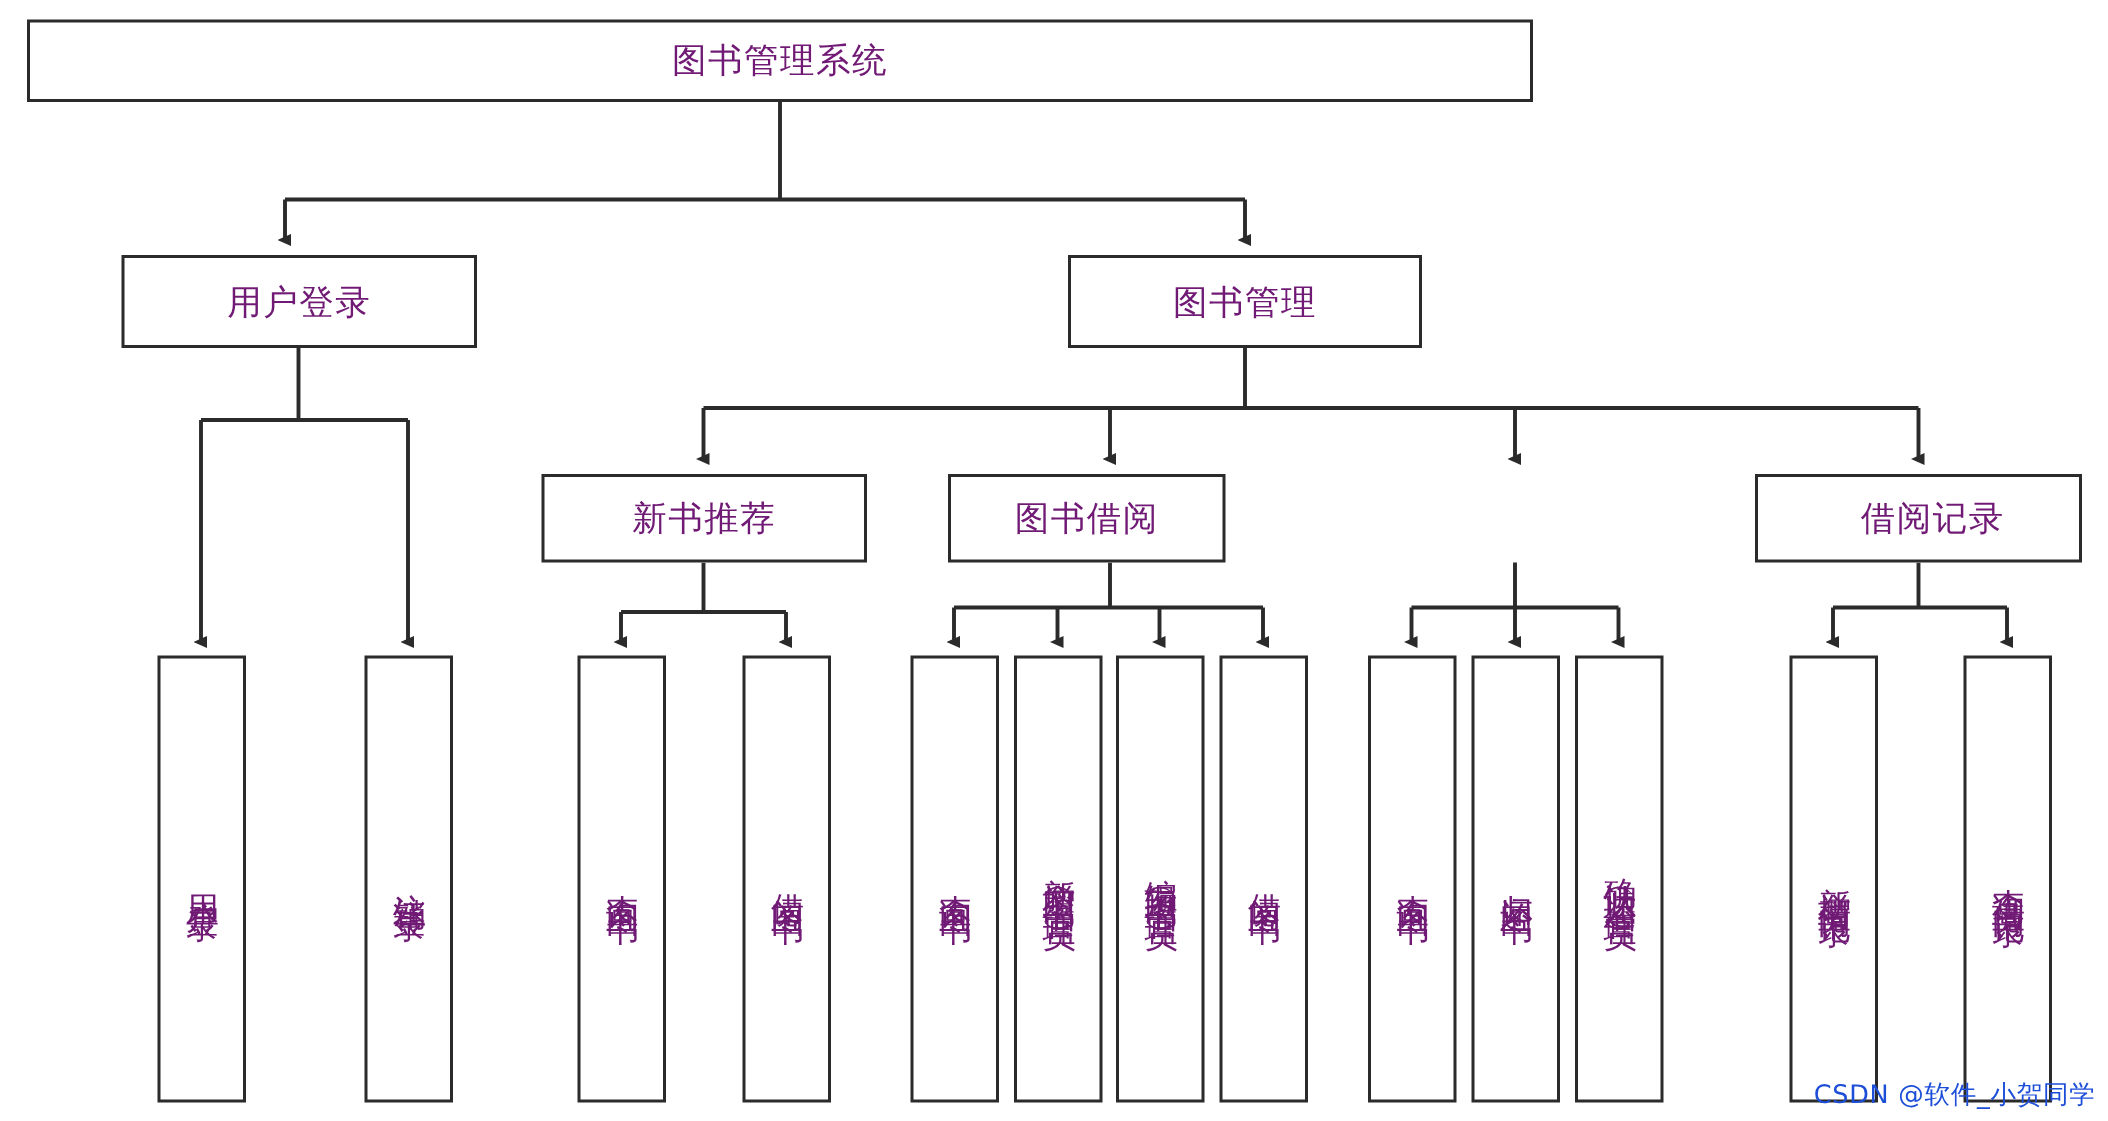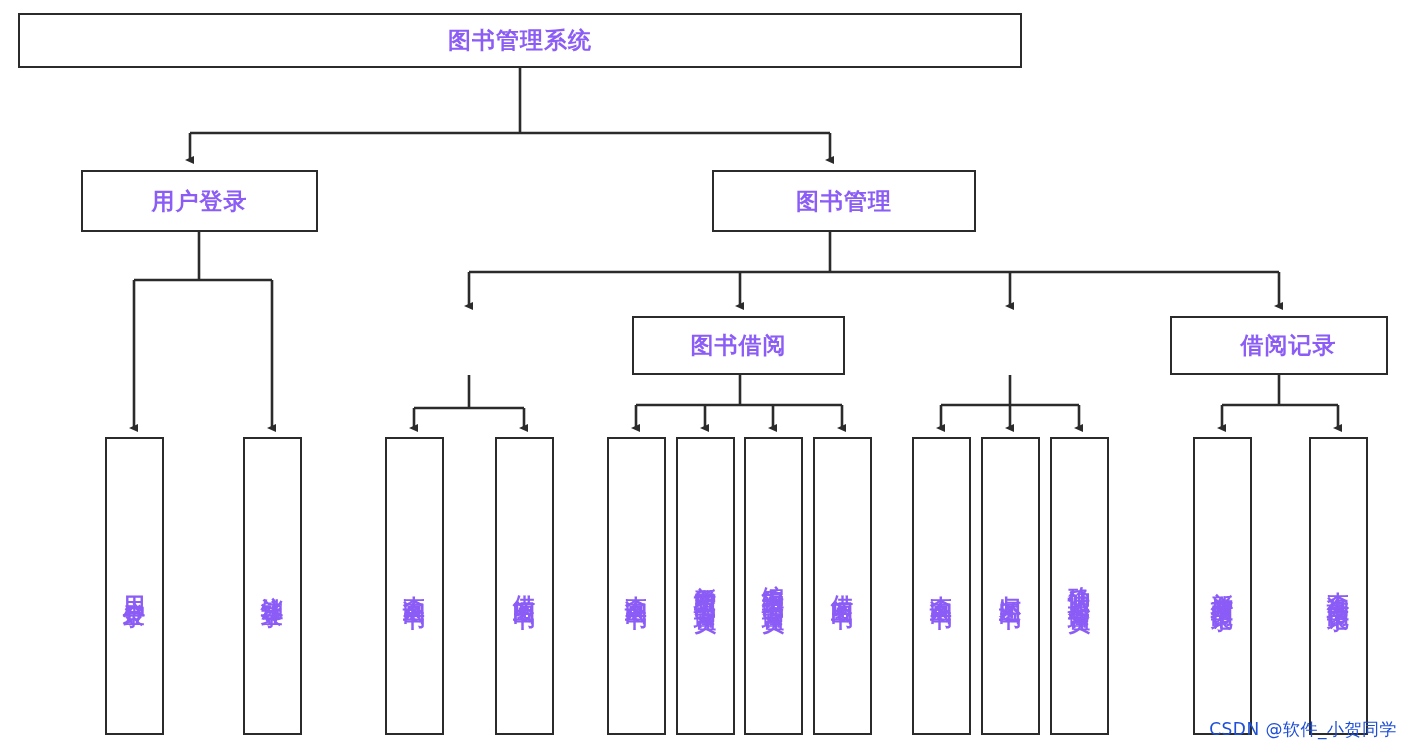--- a/index.html
+++ b/index.html
@@ -33,8 +33,7 @@
     display: flex;
     align-items: center;
     justify-content: center;
-    color: #8b5cf6;
-    font-weight: bold;
+    color: #701a75;
   }
   .node.h {
     

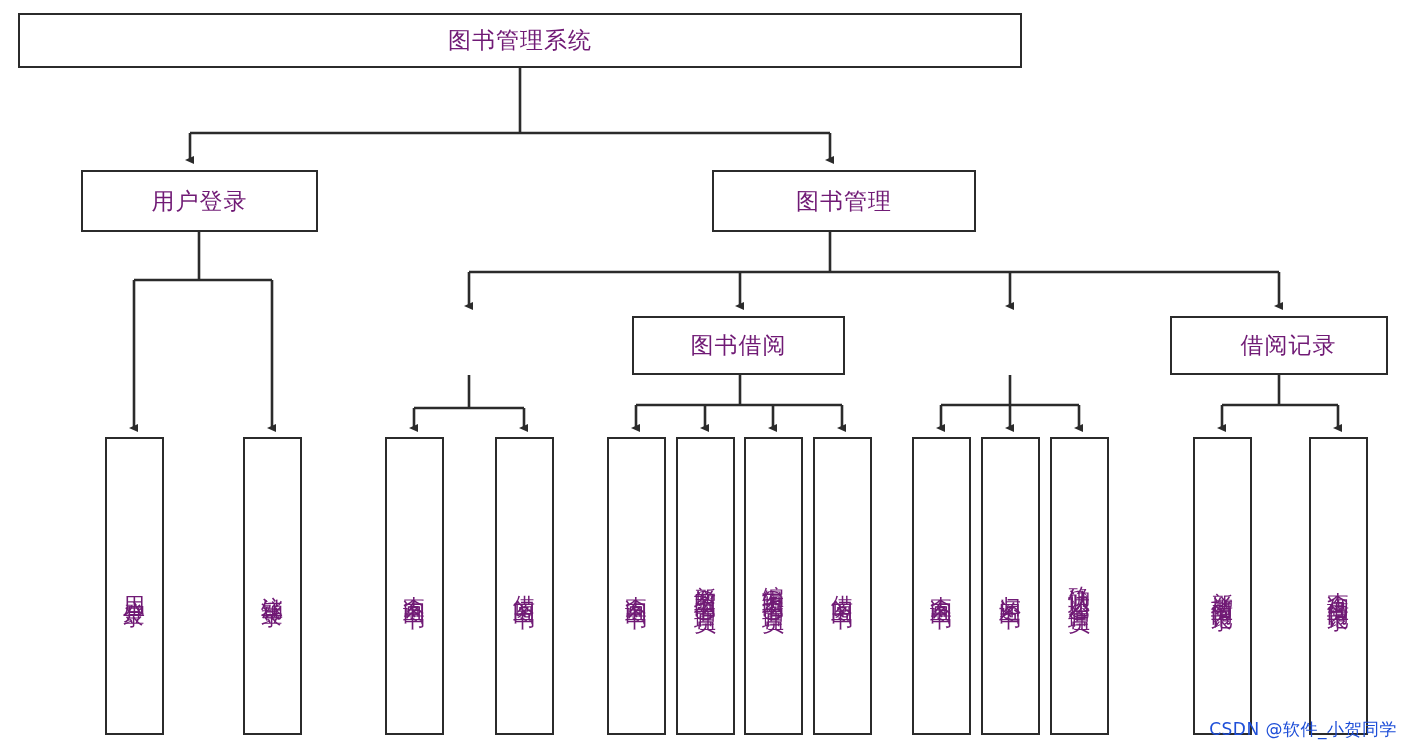--- a/index.html
+++ b/index.html
@@ -130,7 +130,7 @@
   <div class="node h" style="left:81px; top:170px; width:237px; height:62px;">
     <span class="label">用户登录</span>
   </div>
-  <div class="node h" style="left:712px; top:170px; width:264px; height:62px;">
+  <div class="node h" style="left:712px; top:170px; width:236px; height:62px;">
     <span class="label">图书管理</span>
   </div>
 

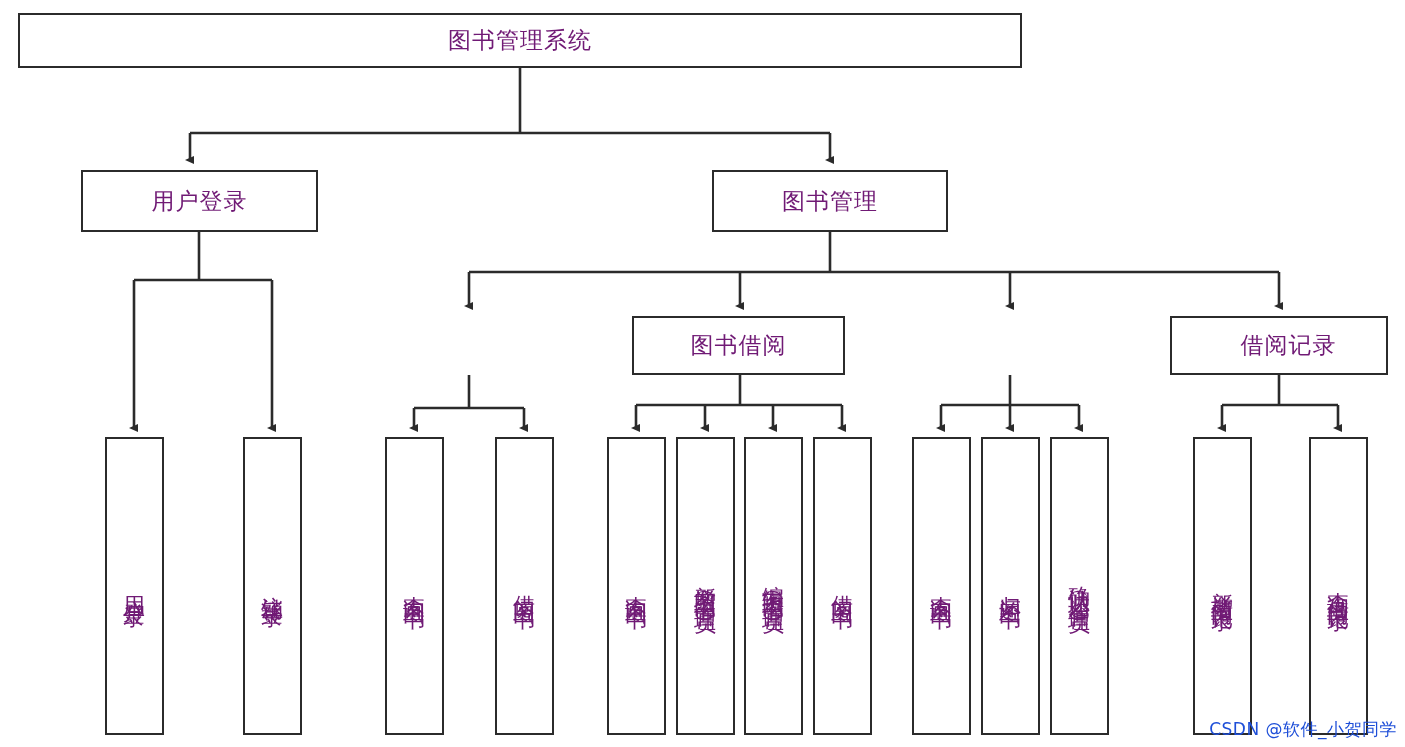--- a/index.html
+++ b/index.html
@@ -134,6 +134,9 @@
     <span class="label">图书管理</span>
   </div>
 
+  <div class="node h" style="left:361px; top:316px; width:217px; height:59px;">
+    <span class="label">新书推荐</span>
+  </div>
   <div class="node h" style="left:632px; top:316px; width:213px; height:59px;">
     <span class="label">图书借阅</span>
   </div>

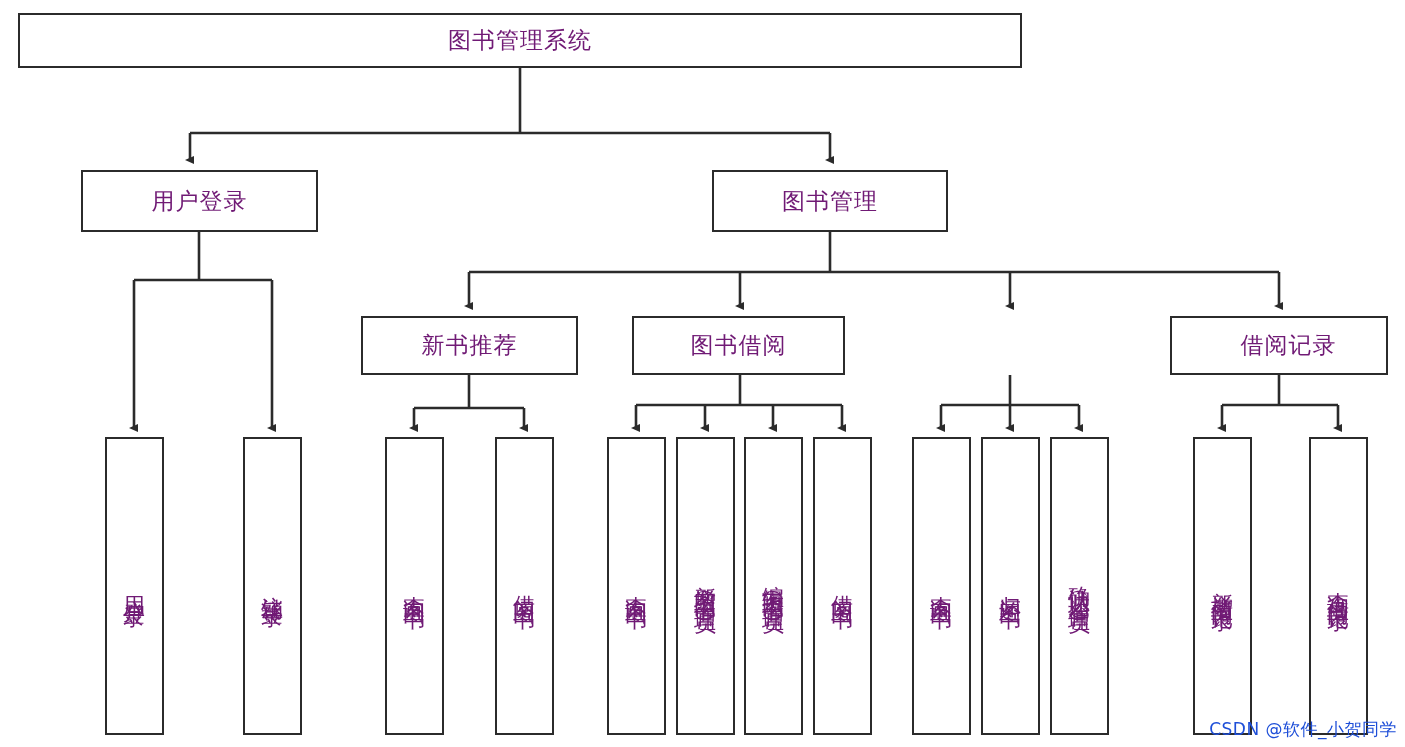--- a/index.html
+++ b/index.html
@@ -137,7 +137,7 @@
   <div class="node h" style="left:361px; top:316px; width:217px; height:59px;">
     <span class="label">新书推荐</span>
   </div>
-  <div class="node h" style="left:632px; top:316px; width:213px; height:59px;">
+  <div class="node h" style="left:632px; top:316px; width:185px; height:59px;">
     <span class="label">图书借阅</span>
   </div>
   <div class="node h" style="left:1170px; top:316px; width:218px; height:59px;padding-left:19px;">

